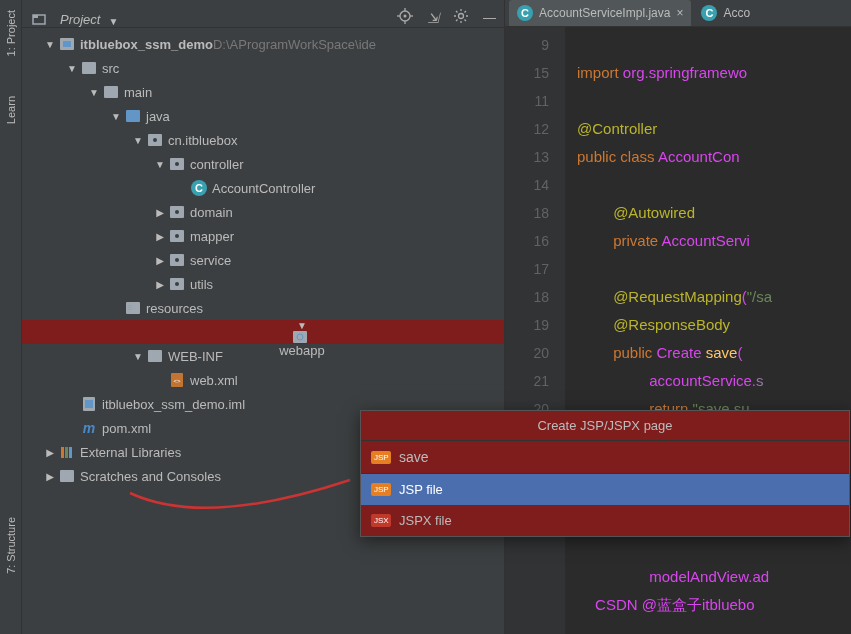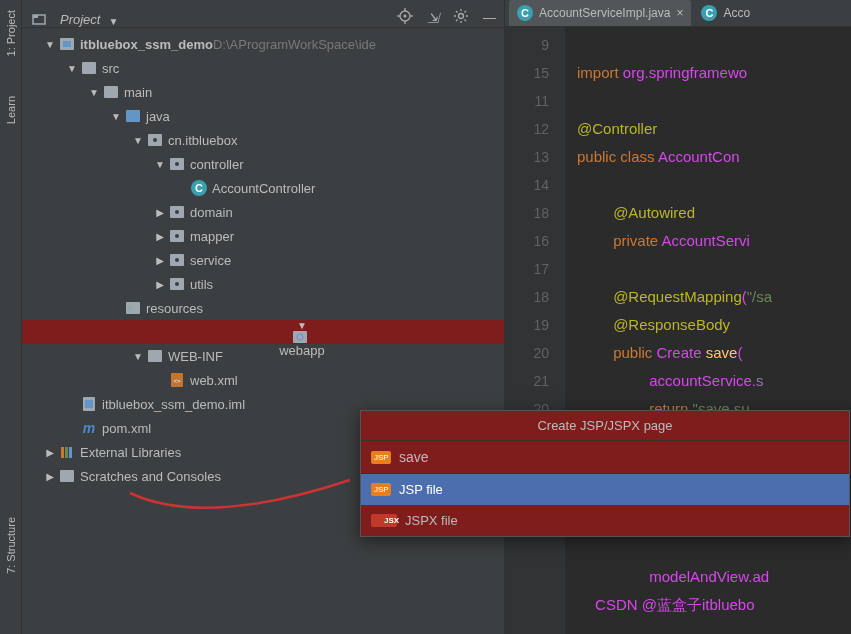--- a/index.html
+++ b/index.html
@@ -46,7 +46,7 @@
 .dialog-option.sel { background: #4b6eaf; color: #fff; }
 .dialog-option:not(.sel) { color: #bbbbbb; }
 .jsp-icon { background: #e67e22; color: #fff; font-size: 8px; font-weight: normal; padding: 2px 3px; border-radius: 2px; width: 20px; text-align: center; }
-.jsx-icon { background: #c0392b; color: #fff; font-size: 8px; font-weight: bold; padding: 2px 13px; border-radius: 2px; width: 20px; text-align: center; }
+.jsx-icon { background: #c0392b; color: #fff; font-size: 8px; font-weight: normal; padding: 2px 3px; border-radius: 2px; width: 20px; text-align: center; }
 .red-curve { position: absolute; left: 125px; top: 478px; width: 230px; height: 40px; pointer-events: none; }
 .c-icon { background: #39a0b0; color: #fff; width: 16px; height: 16px; border-radius: 50%; display: inline-flex; align-items: center; justify-content: center; font-size: 11px; font-weight: bold; }
 </style>

